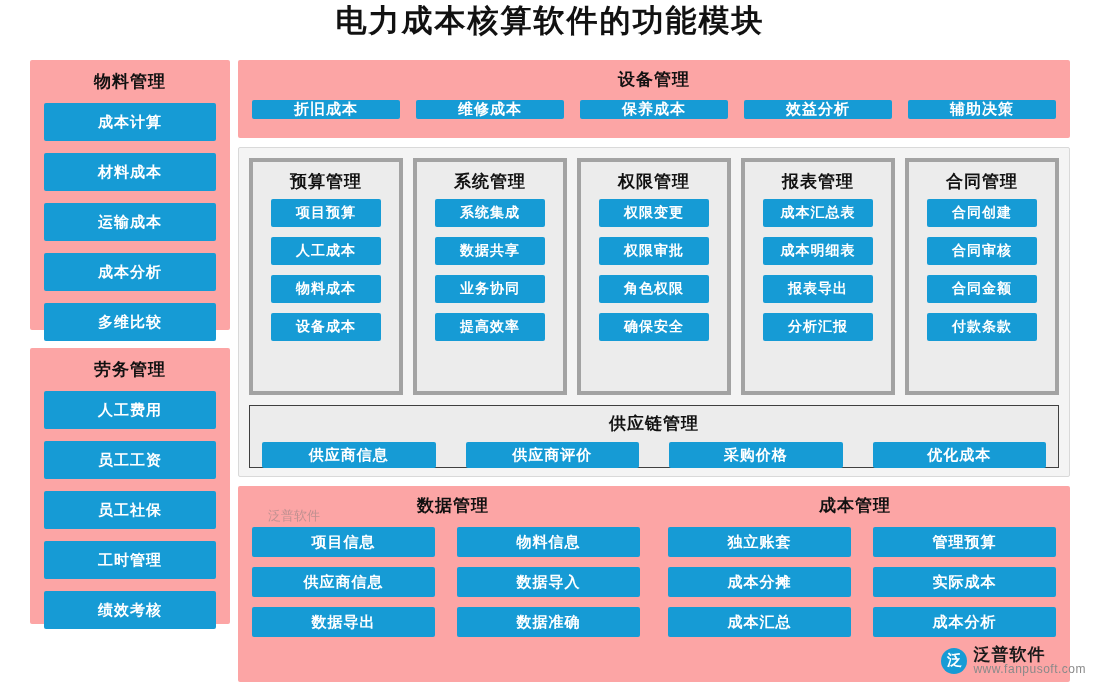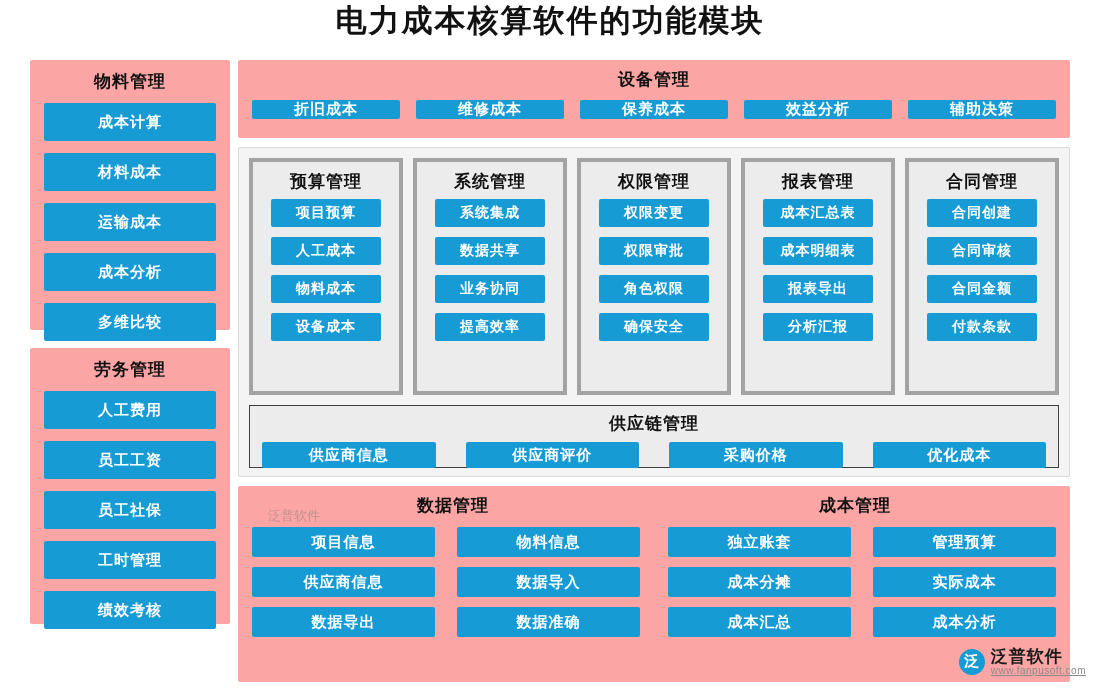--- a/index.html
+++ b/index.html
@@ -194,10 +194,9 @@
     letter-spacing: 1px;
   }
   .brand-url {
-    font-size: 10px;
+    font-size: 12px;
     color: #8a8a8a;
     letter-spacing: 0.5px;
-    text-decoration: underline;
   }
 </style>
 </head>

